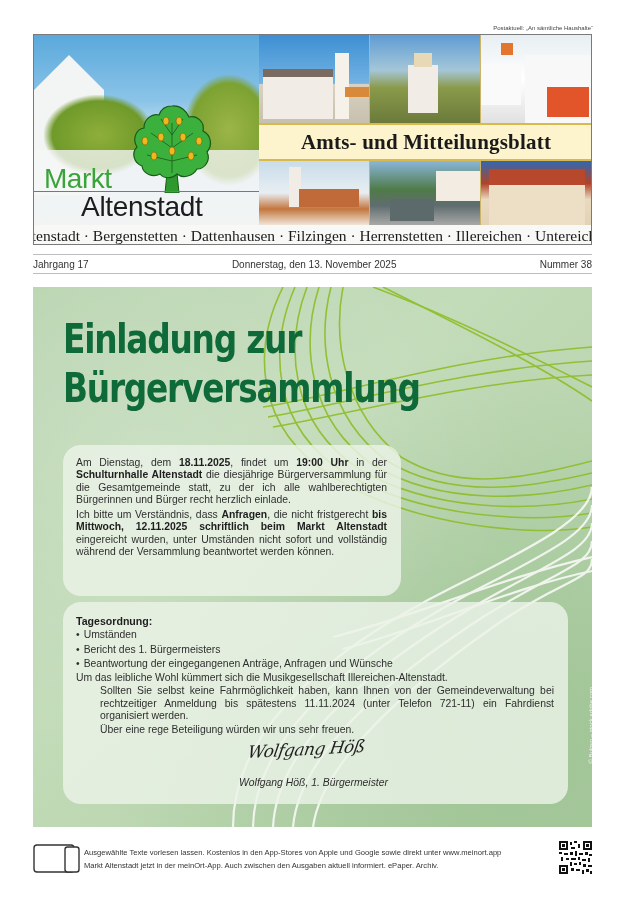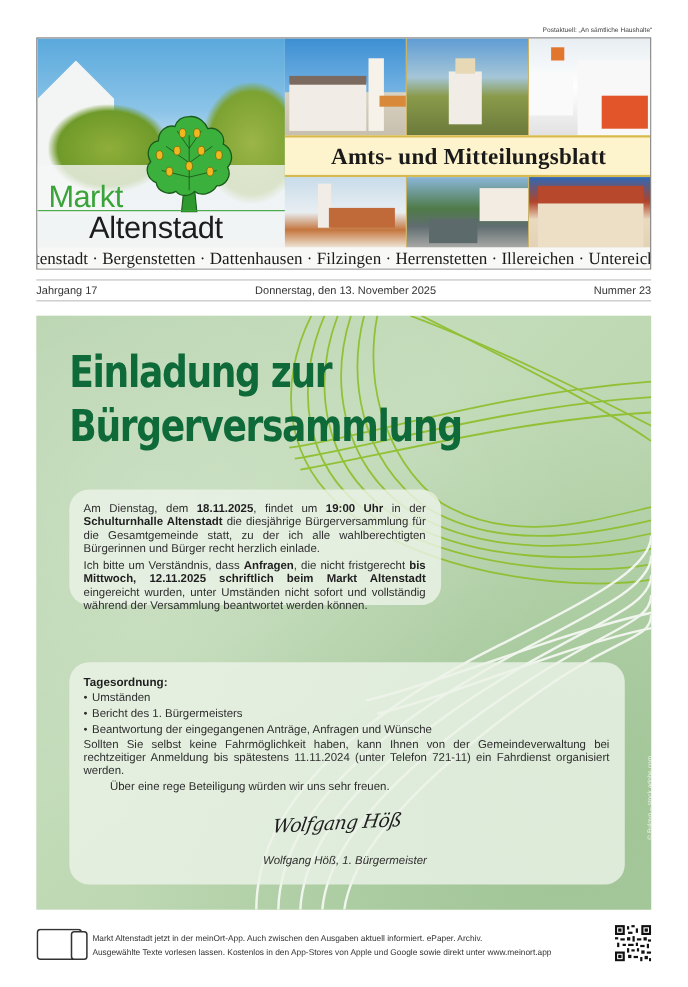--- a/index.html
+++ b/index.html
@@ -153,7 +153,7 @@
 <div class="issue-bar">
   <span>Jahrgang 17</span>
   <span>Donnerstag, den 13. November 2025</span>
-  <span>Nummer 23</span>
+  <span>Nummer 38</span>
 </div>
 
 <div class="poster">

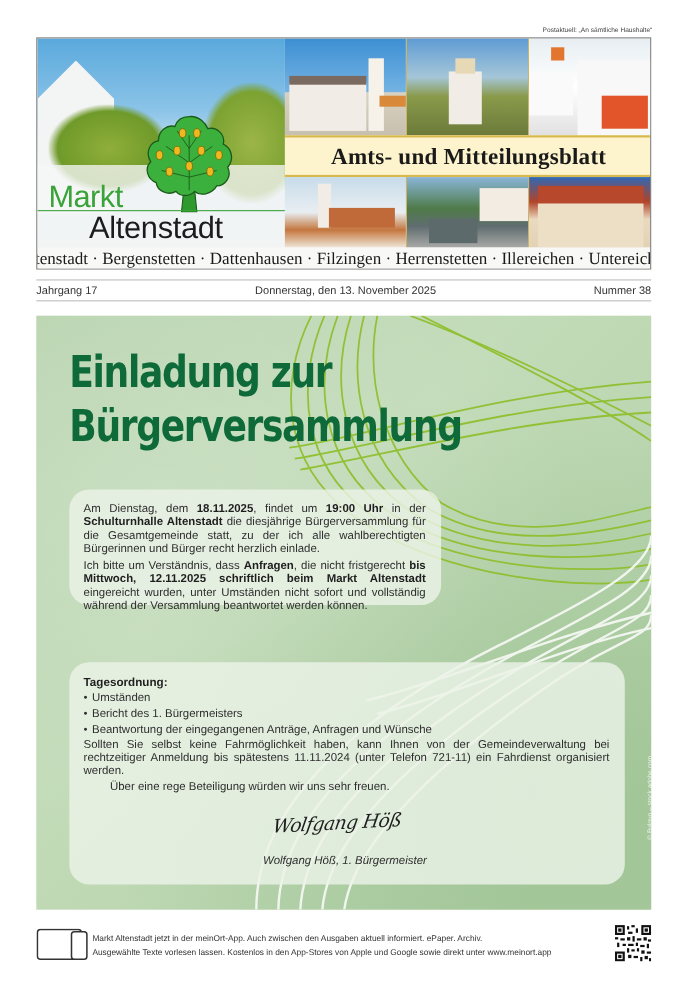--- a/index.html
+++ b/index.html
@@ -50,7 +50,7 @@
   .headline { position: absolute; left: 30px; top: 28px; font-family: "DejaVu Sans", sans-serif; font-weight: bold; font-size: 40px; line-height: 49px; color: #0f6a3a; letter-spacing: -1.5px; transform: scaleX(0.82); transform-origin: left top; }
 
   .box { position: absolute; background: rgba(236,243,232,0.82); border-radius: 18px; }
-  .box1 { left: 30px; top: 158px; width: 338px; height: 105px; padding: 12px 14px 10px 13px; }
+  .box1 { left: 30px; top: 158px; width: 338px; height: 151px; padding: 12px 14px 10px 13px; }
   .box2 { left: 30px; top: 315px; width: 505px; height: 202px; padding: 13px 14px 10px 13px; }
   .para { font-size: 10.4px; line-height: 12.3px; color: #2e2e2e; text-align: justify; }
   .para + .para { margin-top: 3px; }

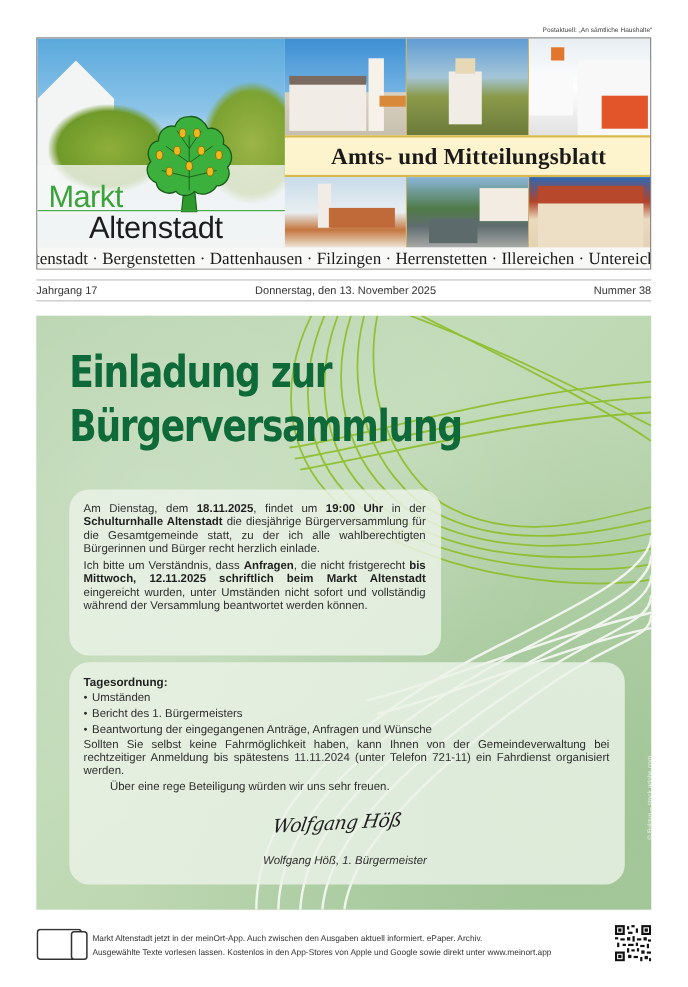--- a/index.html
+++ b/index.html
@@ -197,6 +197,7 @@
     <div class="agenda-item">Umständen</div>
     <div class="agenda-item">Bericht des 1. Bürgermeisters</div>
     <div class="agenda-item">Beantwortung der eingegangenen Anträge, Anfragen und Wünsche</div>
+    <p class="para">Um das leibliche Wohl kümmert sich die Musikgesellschaft Illereichen-Altenstadt.</p>
     <p class="para">Sollten Sie selbst keine Fahrmöglichkeit haben, kann Ihnen von der Gemeindeverwaltung bei rechtzeitiger Anmeldung bis spätestens 11.11.2024 (unter Telefon 721-11) ein Fahrdienst organisiert werden.</p>
     <p class="para">Über eine rege Beteiligung würden wir uns sehr freuen.</p>
     <div class="signature">Wolfgang Höß</div>

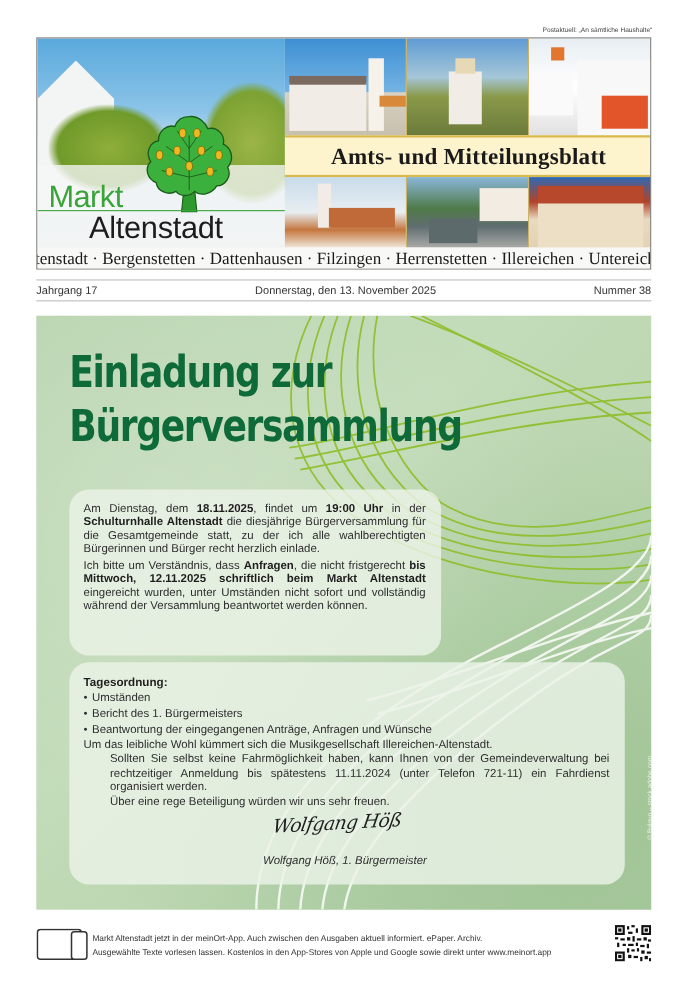--- a/index.html
+++ b/index.html
@@ -213,8 +213,8 @@
     <rect x="32" y="3" width="14" height="25" rx="2.5" fill="#fff" stroke="#333" stroke-width="1.4"></rect>
   </svg>
   <div class="footer-text">
+    <div>Ausgewählte Texte vorlesen lassen. Kostenlos in den App-Stores von Apple und Google sowie direkt unter www.meinort.app</div>
     <div>Markt Altenstadt jetzt in der meinOrt-App. Auch zwischen den Ausgaben aktuell informiert. ePaper. Archiv.</div>
-    <div>Ausgewählte Texte vorlesen lassen. Kostenlos in den App-Stores von Apple und Google sowie direkt unter www.meinort.app</div>
   </div>
   <svg class="qr" viewBox="0 0 33 33">
     <rect width="33" height="33" fill="#fff"></rect>

